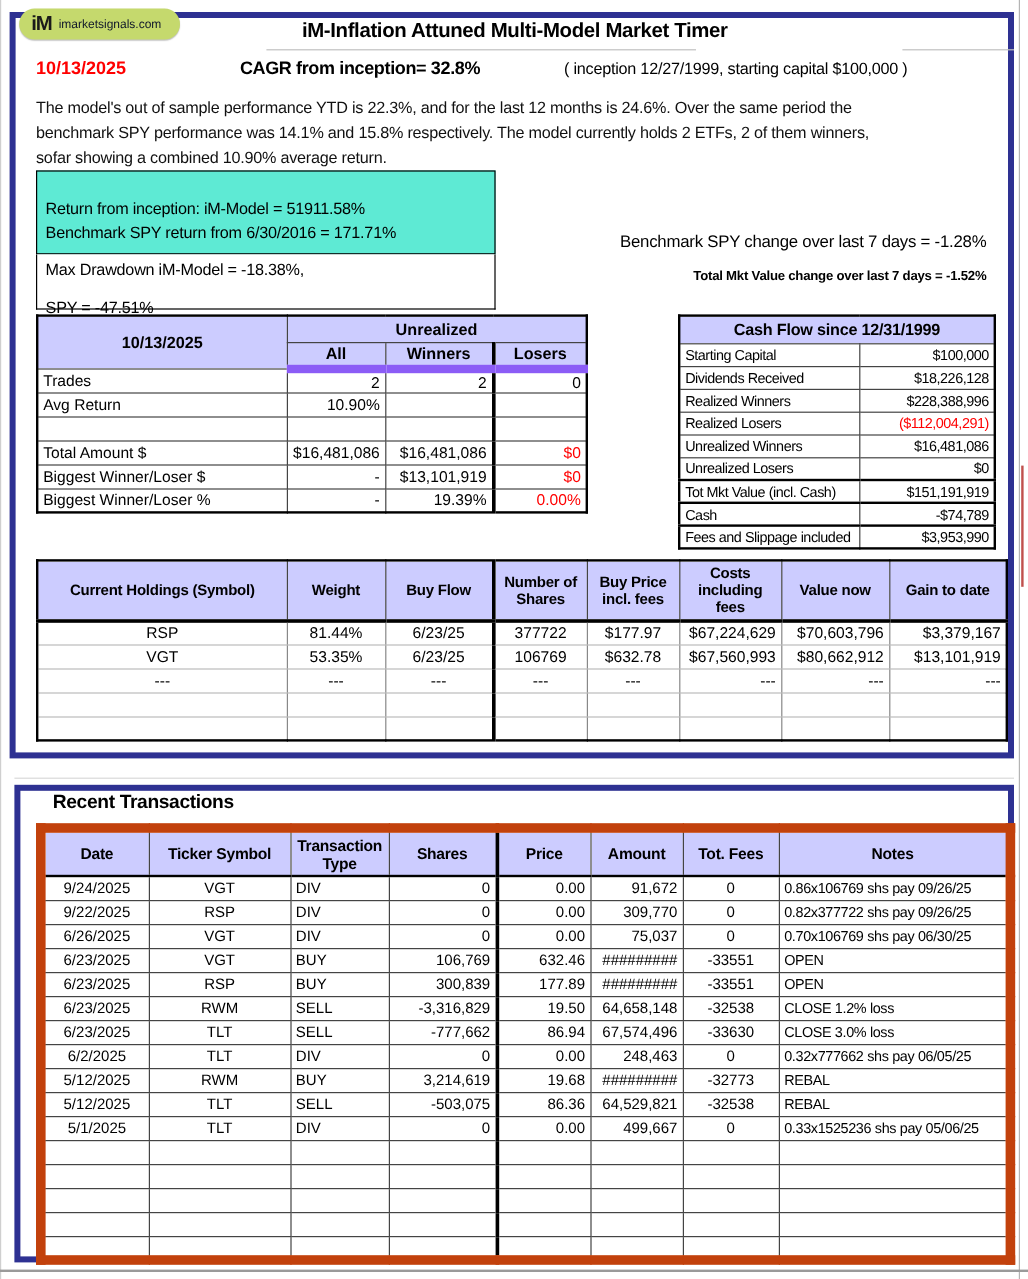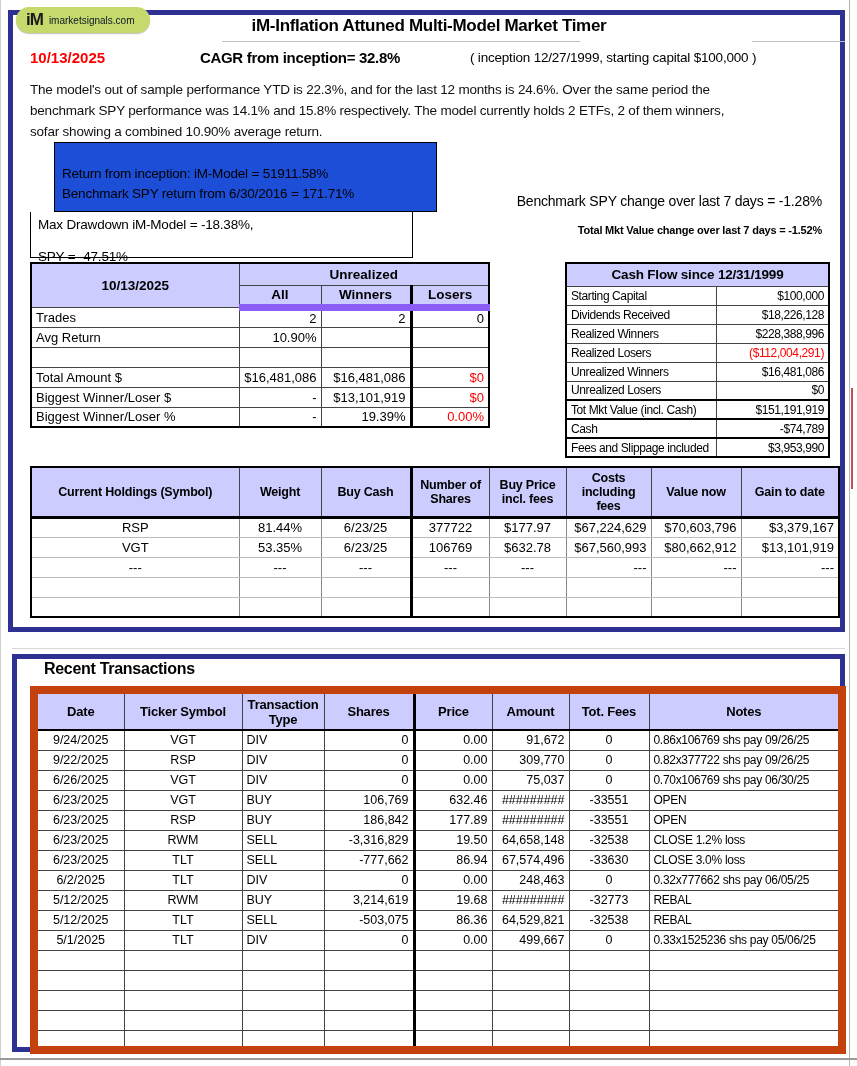--- a/index.html
+++ b/index.html
@@ -45,10 +45,10 @@
              line-height:21px; letter-spacing:-0.2px; color:#111; }
 
   .inception-box {
-    left:30px; top:142px; width:383px; height:70px; background:#1d4ed8;
+    left:30px; top:142px; width:383px; height:70px; background:#5eead4;
     border:1px solid #000; box-sizing:border-box;
     display:flex; flex-direction:column; justify-content:flex-end;
-    padding:0 6px 7px 7px; font-size:13.5px; line-height:20px; letter-spacing:-0.2px;margin-left:24px;
+    padding:0 6px 7px 7px; font-size:13.5px; line-height:20px; letter-spacing:-0.2px;
   }
   .drawdown-box {
     left:30px; top:212px; width:383px; height:46px; background:#fff;

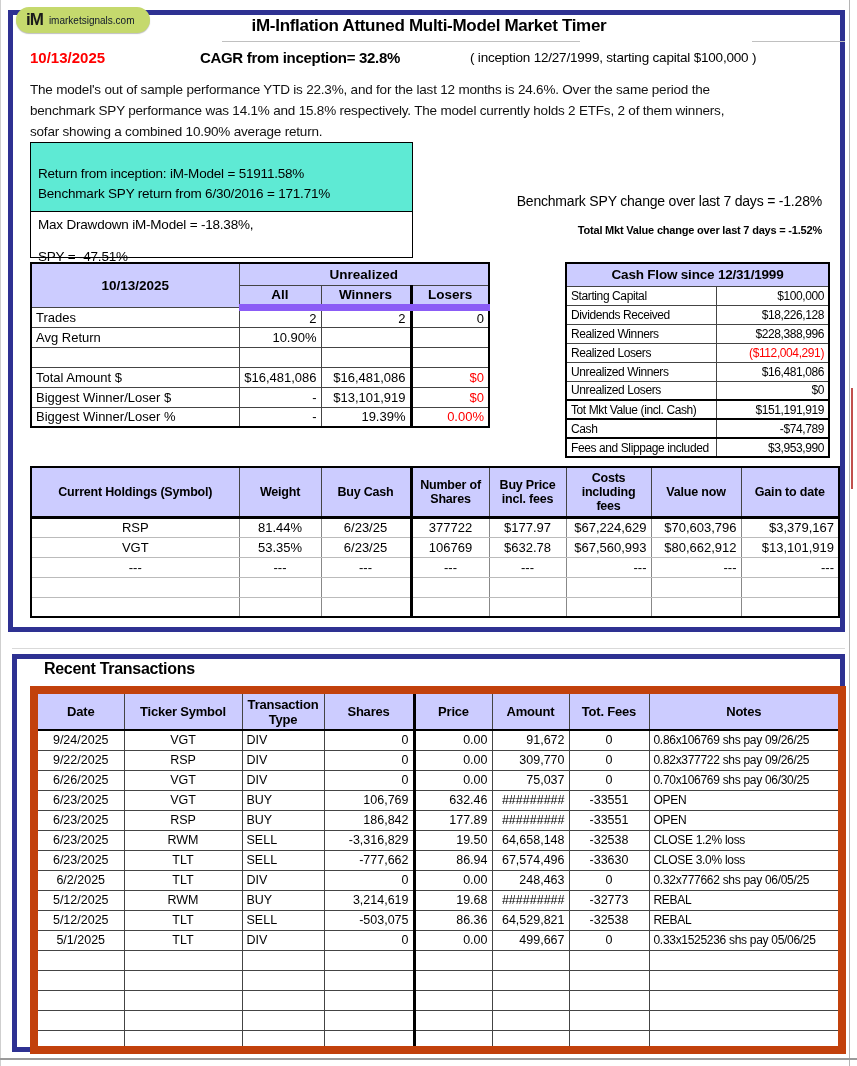--- a/index.html
+++ b/index.html
@@ -292,7 +292,7 @@
         <tr>
       <td class="hdr">Current Holdings  (Symbol)</td>
       <td class="hdr">Weight</td>
-      <td class="hdr">Buy Cash</td>
+      <td class="hdr">Buy Flow</td>
       <td class="hdr thickL">Number of Shares</td>
       <td class="hdr">Buy Price incl. fees</td>
       <td class="hdr">Costs including fees</td>

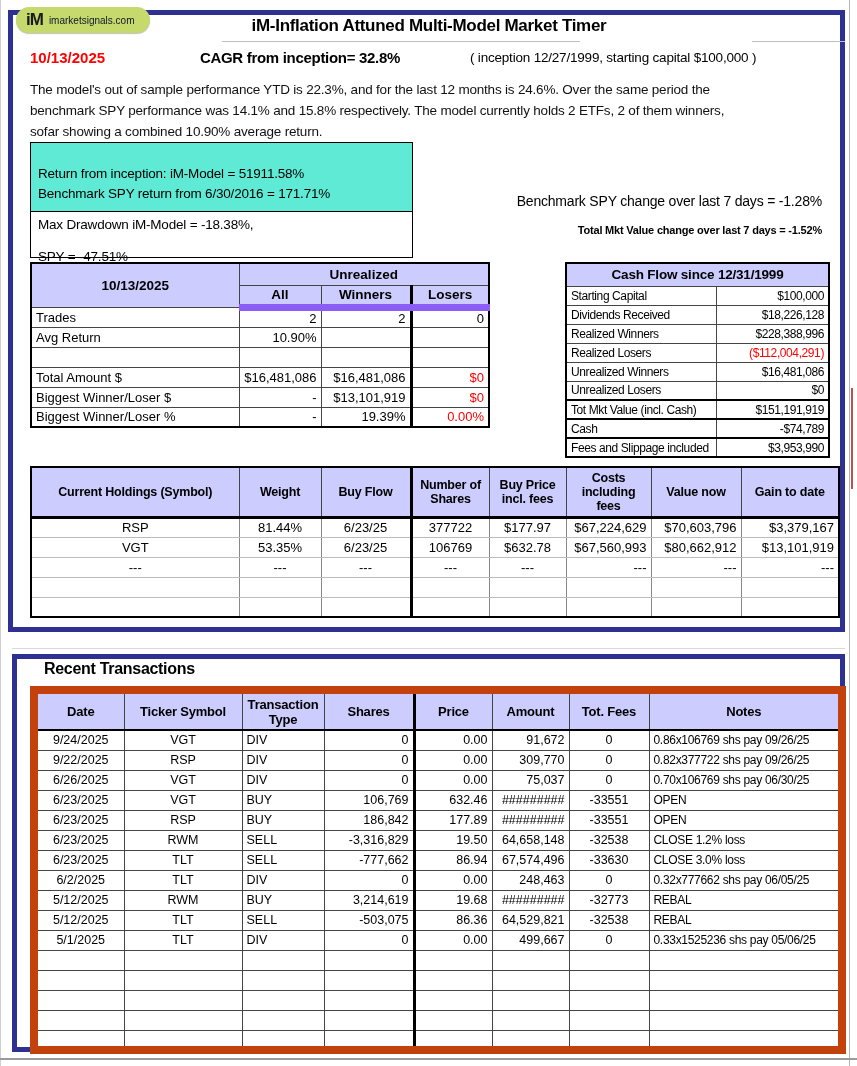--- a/index.html
+++ b/index.html
@@ -438,7 +438,7 @@
           <td class="ctr">6/23/2025</td>
           <td class="ctr">RSP</td>
           <td class="lft">BUY</td>
-          <td class="num">186,842</td>
+          <td class="num">300,839</td>
           <td class="num thickL">177.89</td>
           <td class="num">#########</td>
           <td class="ctr">-33551</td>

